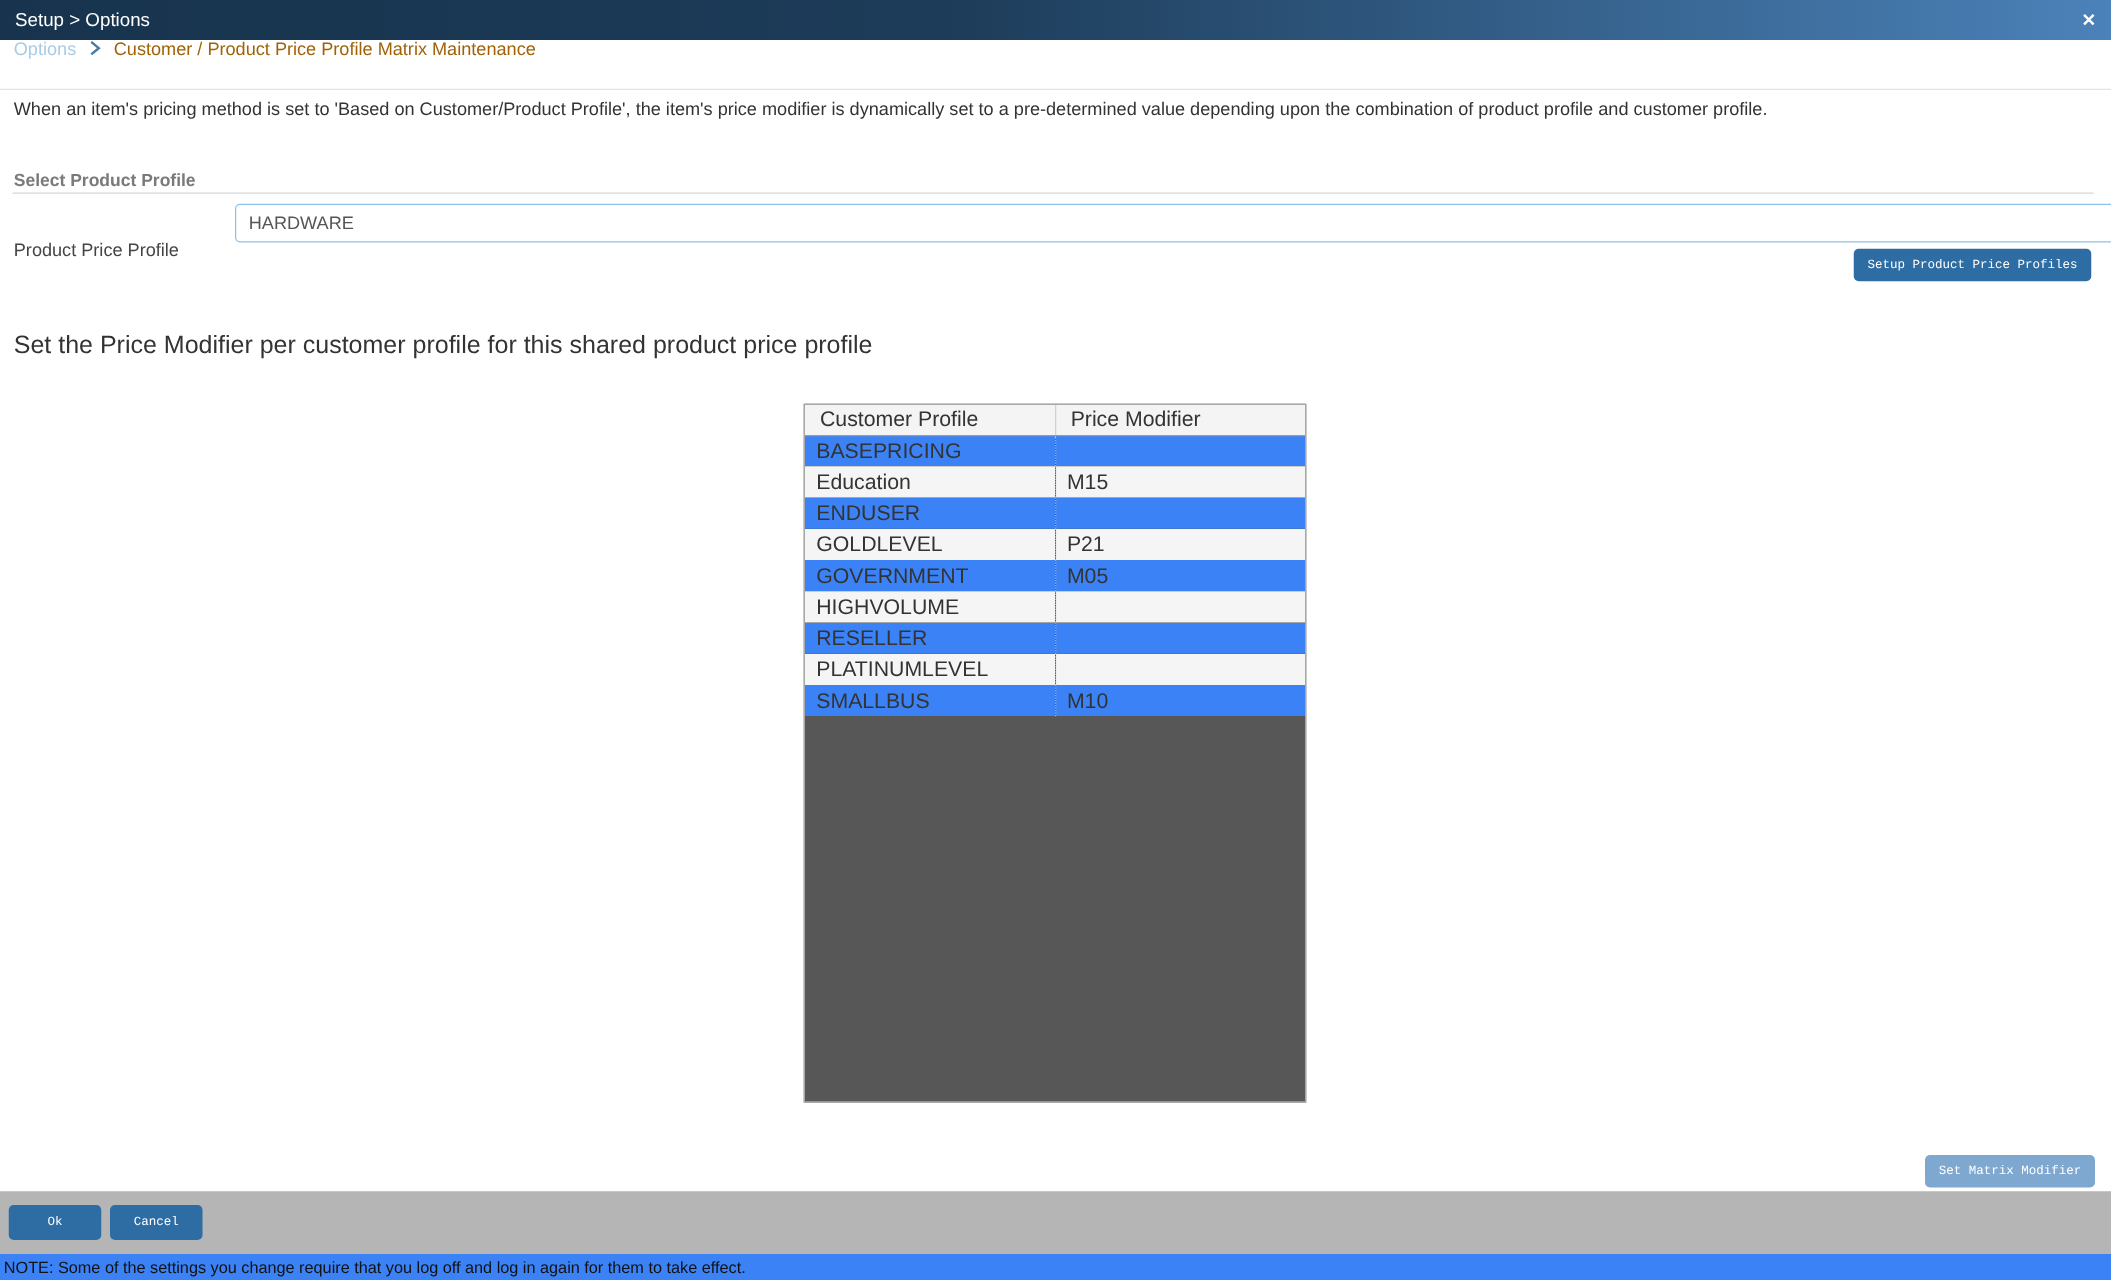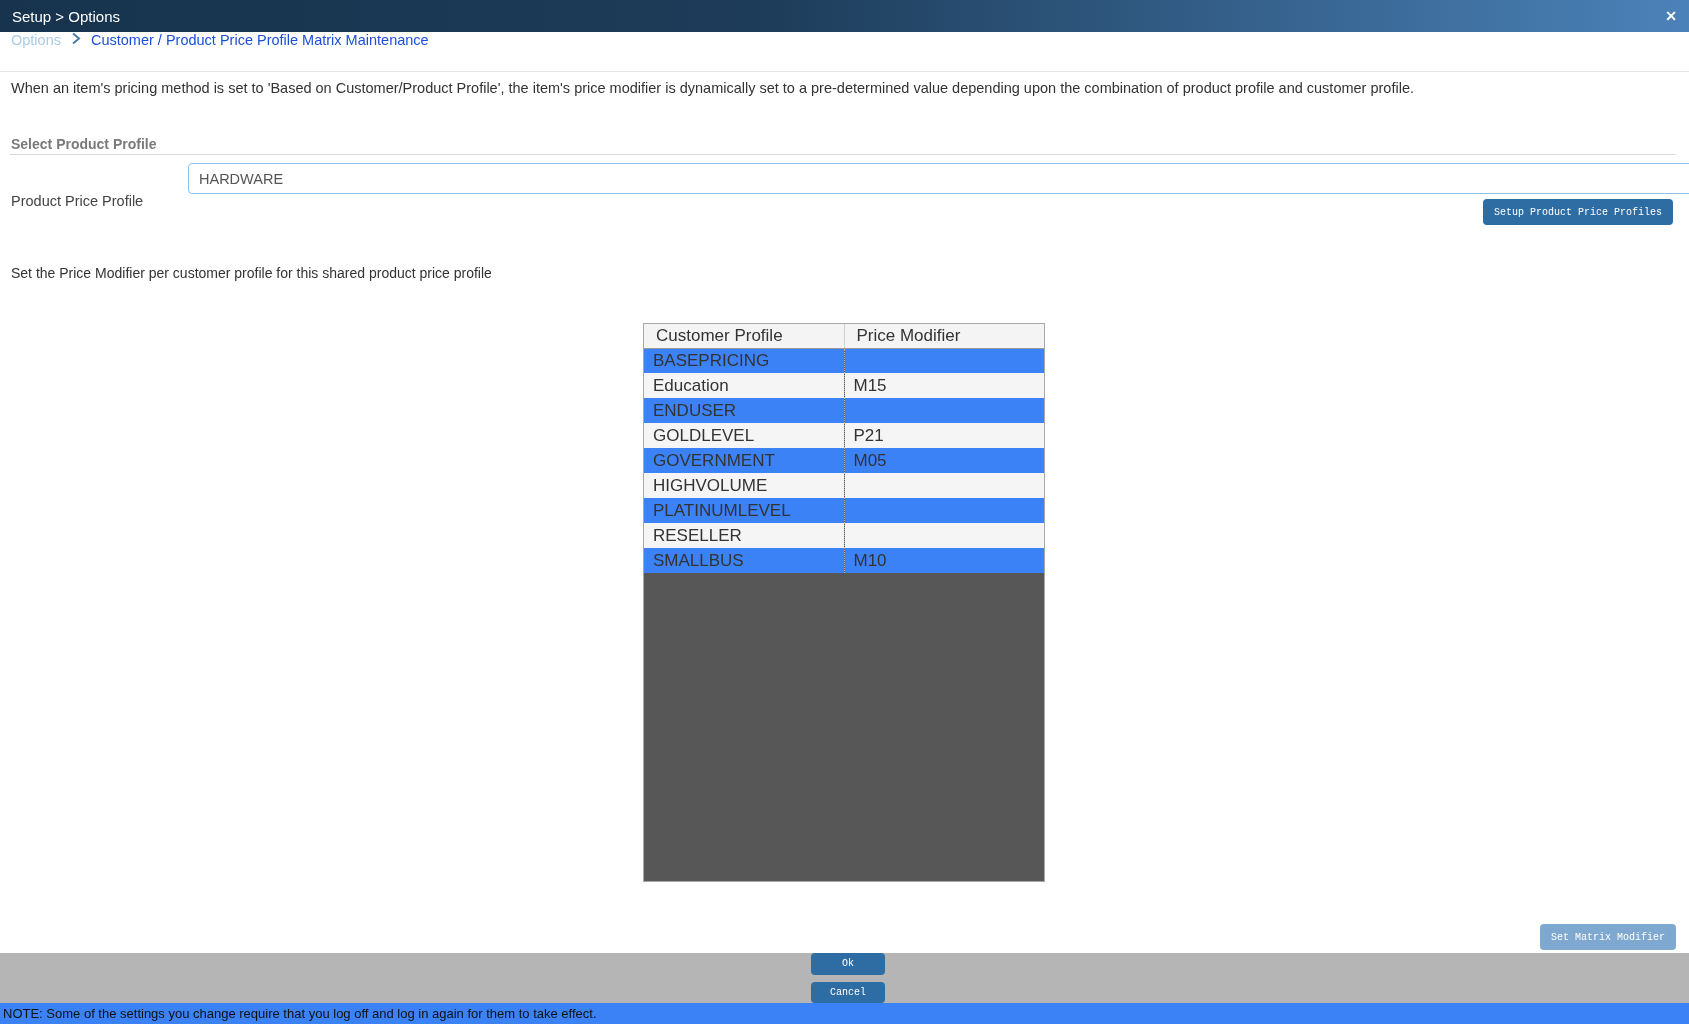--- a/index.html
+++ b/index.html
@@ -17,7 +17,7 @@
     border-bottom:1px solid #e3e3e3; display:flex; align-items:flex-start; padding:0 11px; font-size:14.5px; }
   .crumb-link { color:#a9cbe5; cursor:pointer; }
   .crumb-sep { margin:0 10px; display:flex; align-items:center; }
-  .crumb-current { color:#1d4ed8; }
+  .crumb-current { color:#a16207; }
 
   .intro { position:absolute; top:80px; left:11px; right:10px; font-size:14.5px; color:#333; }
 

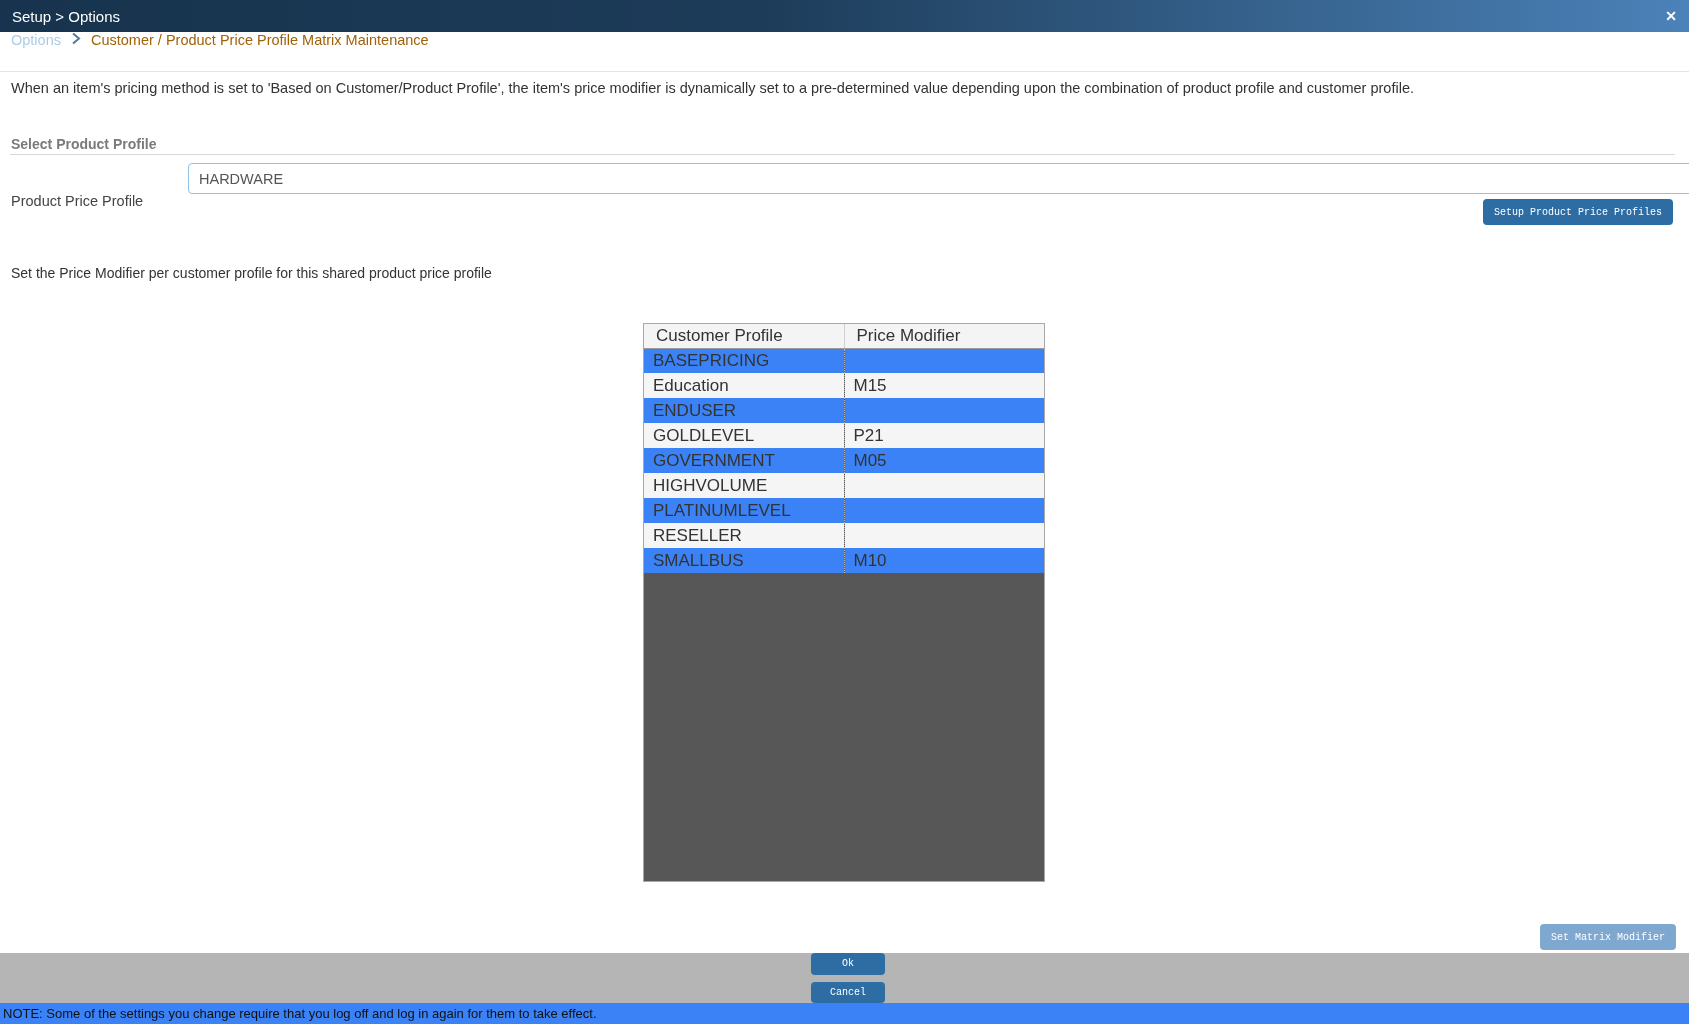--- a/index.html
+++ b/index.html
@@ -34,7 +34,7 @@
   .btn-primary { background:#2e6da4; }
   .setup-btn { position:absolute; top:199px; right:16px; height:26px; padding:0 11px; }
 
-  .instruction { position:absolute; top:265px; left:11px; font-size:14px; color:#333; }
+  .instruction { position:absolute; top:265px; left:11px; font-size:20px; color:#333; }
 
   
   .grid { position:absolute; left:643px; top:323px; width:402px; height:559px;

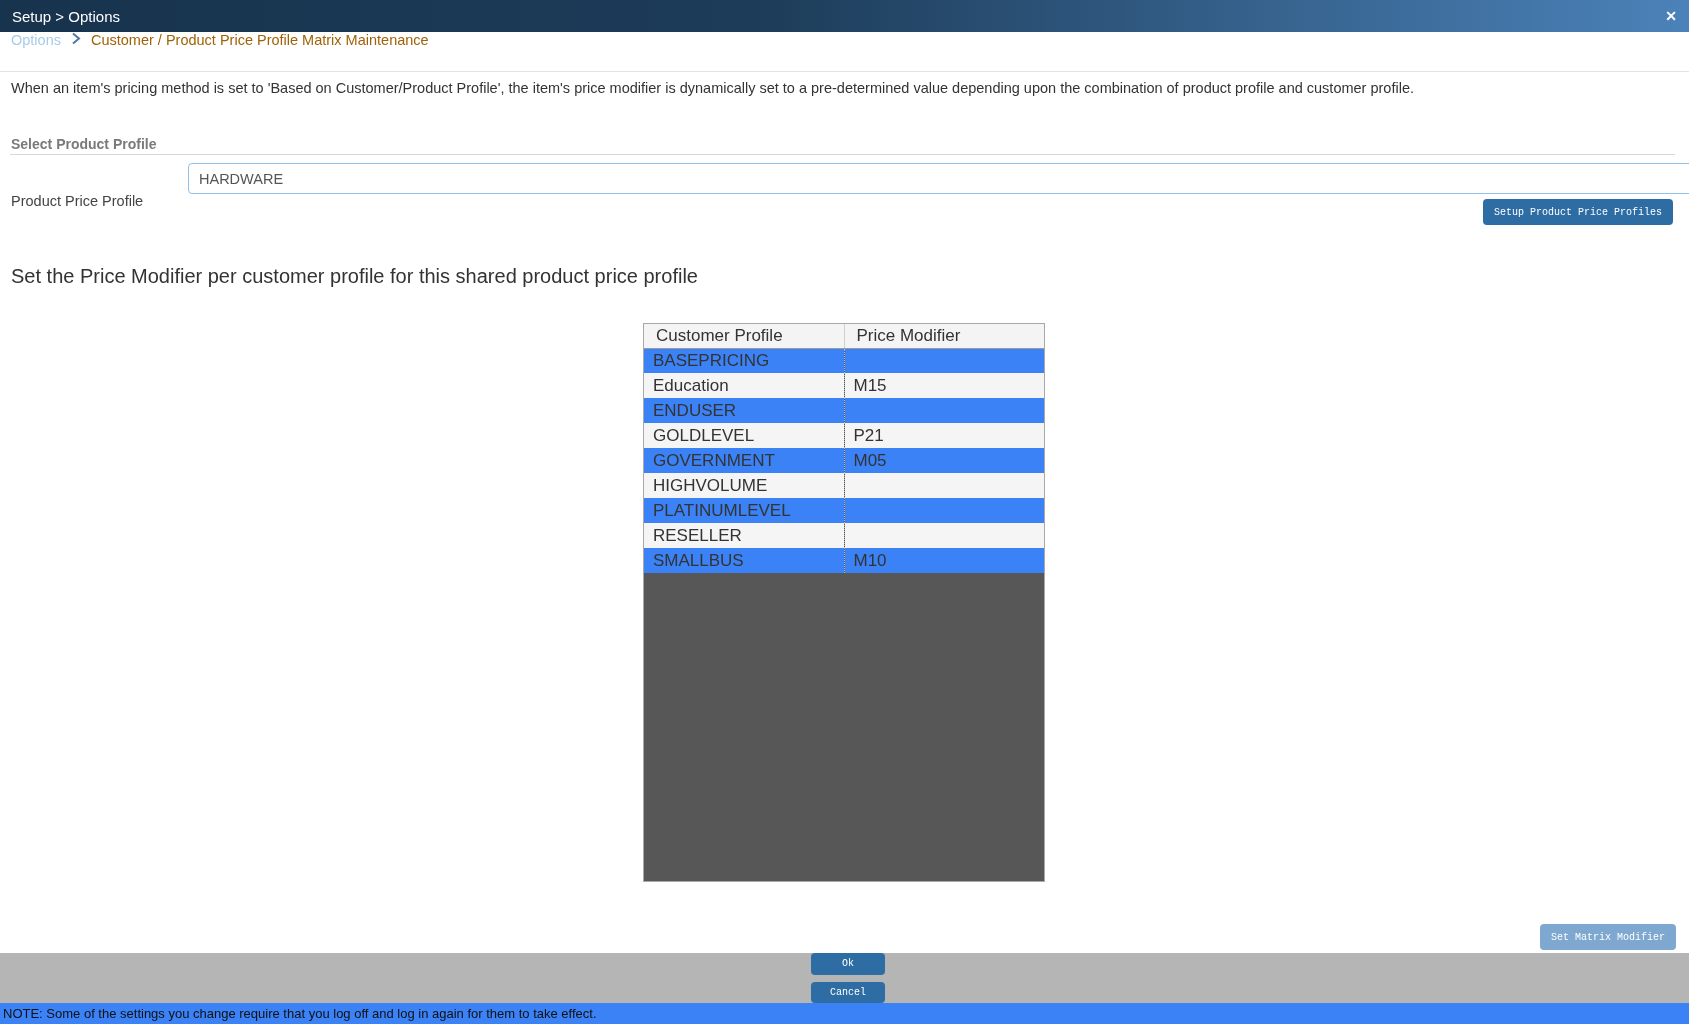--- a/index.html
+++ b/index.html
@@ -133,11 +133,11 @@
           <td></td>
         </tr>
         <tr>
-          <td>PLATINUMLEVEL</td>
+          <td>RESELLER</td>
           <td></td>
         </tr>
         <tr>
-          <td>RESELLER</td>
+          <td>PLATINUMLEVEL</td>
           <td></td>
         </tr>
         <tr>

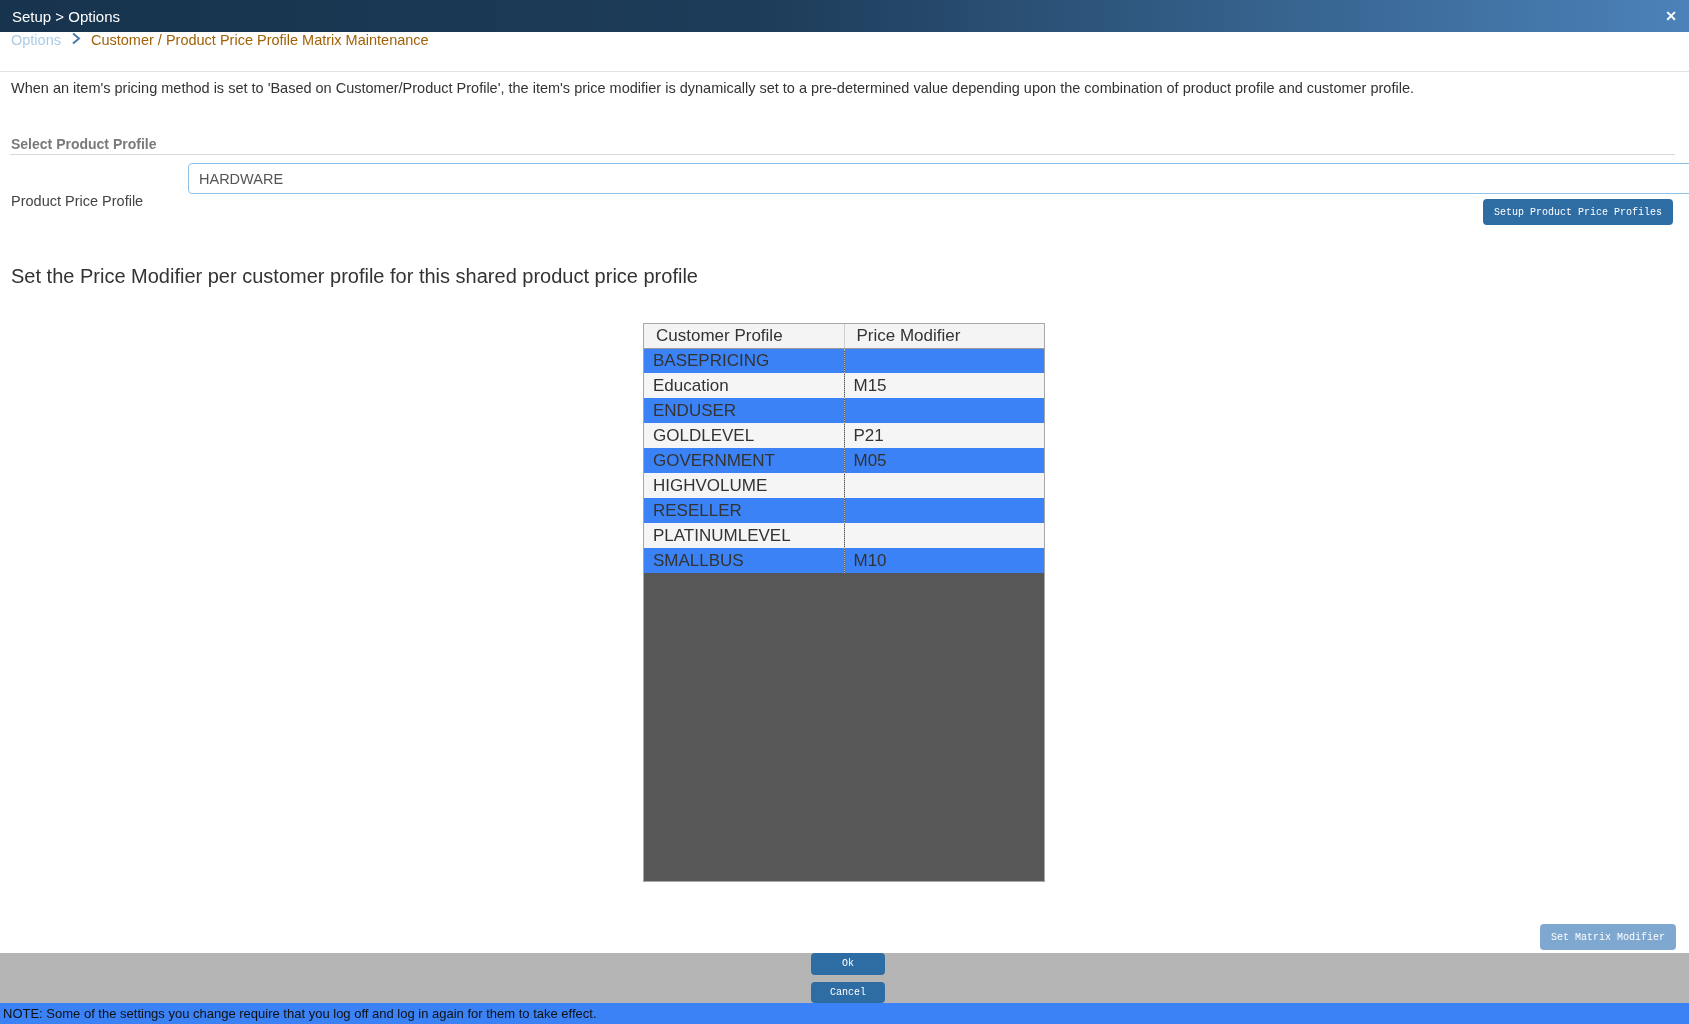--- a/index.html
+++ b/index.html
@@ -51,7 +51,7 @@
 
   
   .footer-bar { position:absolute; top:953px; left:0; width:100%; height:50px; background:#b5b5b5;
-    display:flex; align-items:center; gap:7px; padding-left:7px;flex-direction:column; }
+    display:flex; align-items:center; gap:7px; padding-left:7px; }
   .footer-btn { width:74px; height:28px; }
   .note-strip { position:absolute; top:1003px; left:0; width:100%; height:21px; background:#3b82f6;
     display:flex; align-items:center; padding-left:3px; font-size:13px; color:#111; }

